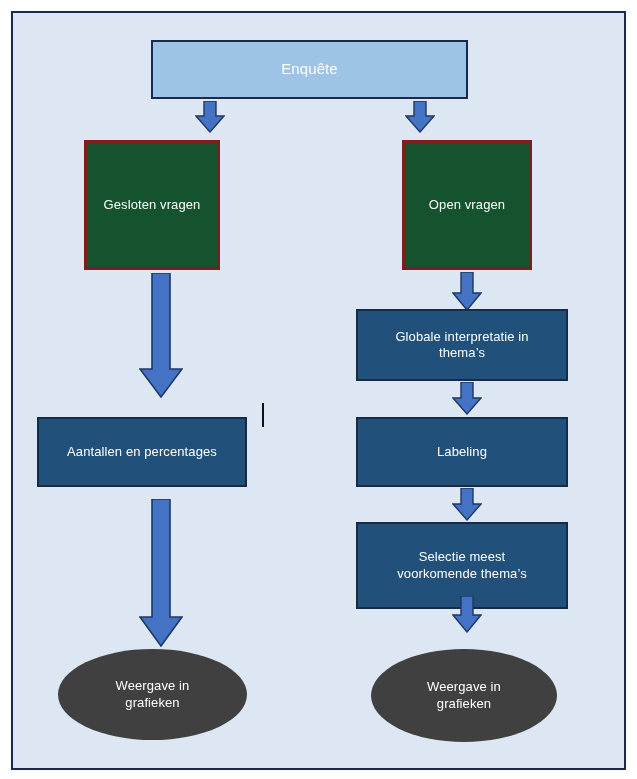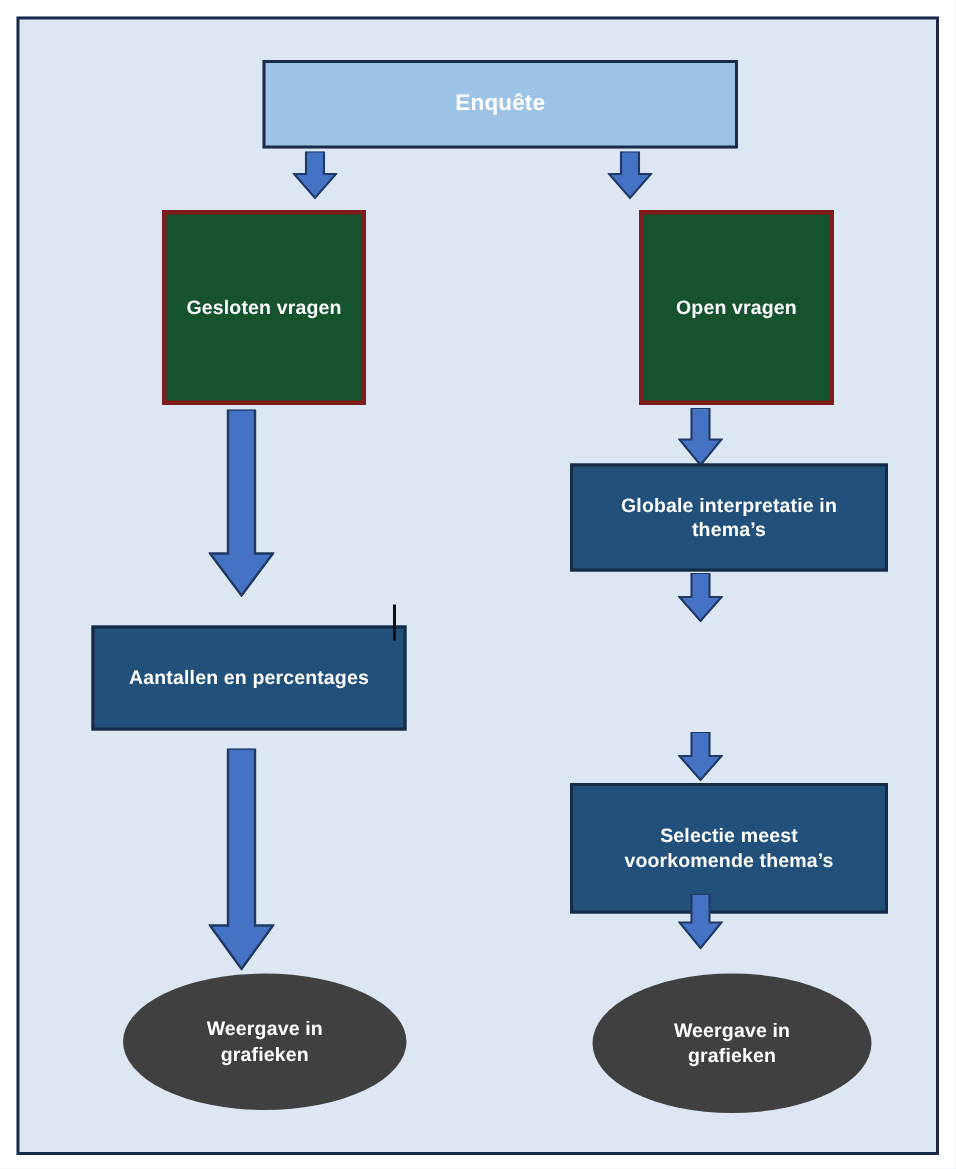--- a/index.html
+++ b/index.html
@@ -33,11 +33,10 @@
     justify-content: center;
     text-align: center;
     color: #ffffff;
-    font-weight: bold;
+    font-weight: normal;
     line-height: 1.25;
     letter-spacing: 0.1px;
     padding: 2px 6px;
-    margin-left: 24px;
   }
 
   .node-light {

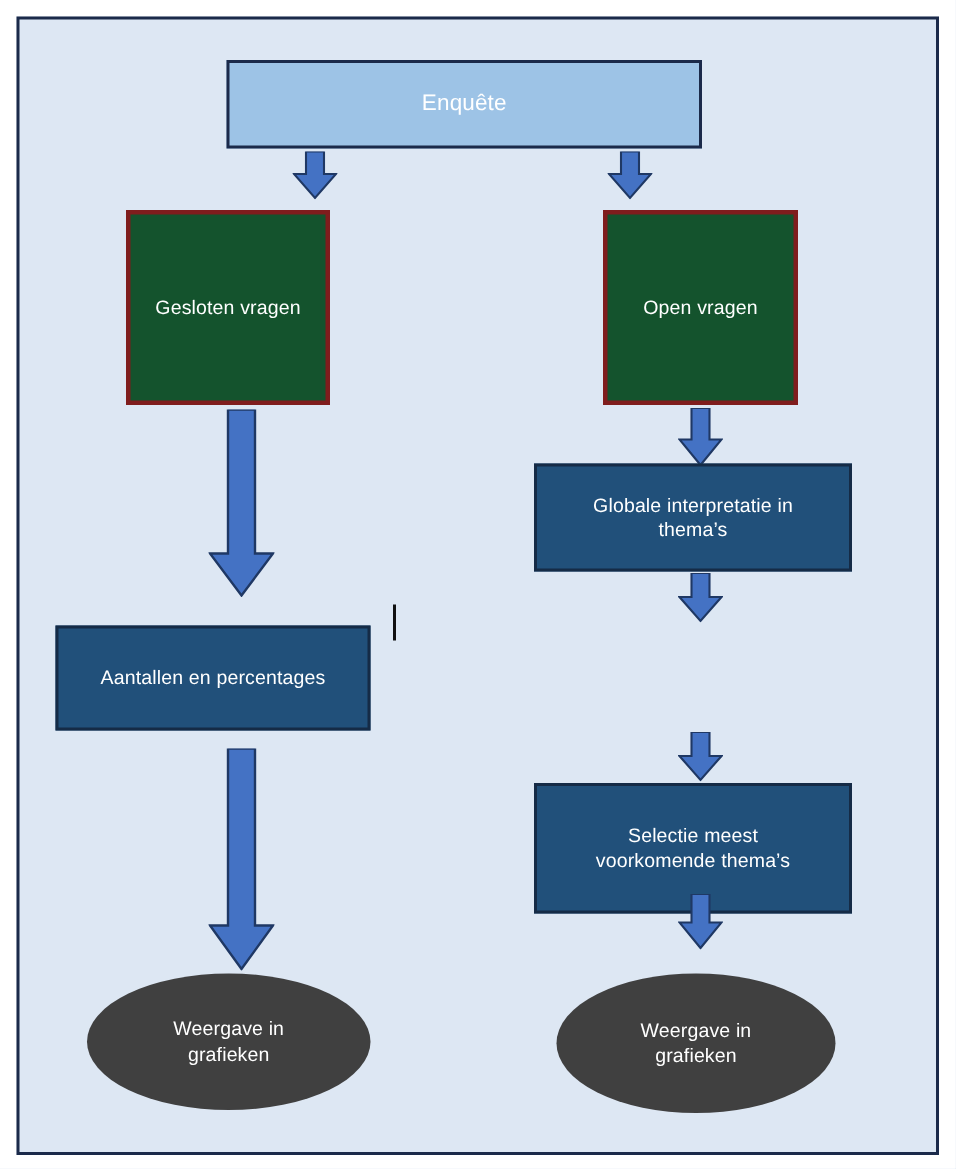--- a/index.html
+++ b/index.html
@@ -137,6 +137,9 @@
     </svg>
   </div>
 
+  <div class="node node-dark" style="left:343px; top:404px; width:212px; height:70px; font-size:13px;">
+    <span>Labeling</span>
+  </div>
 
   <div class="arrow" style="left:439px; top:475px;">
     <svg width="30" height="33" viewBox="0 0 30 33">

